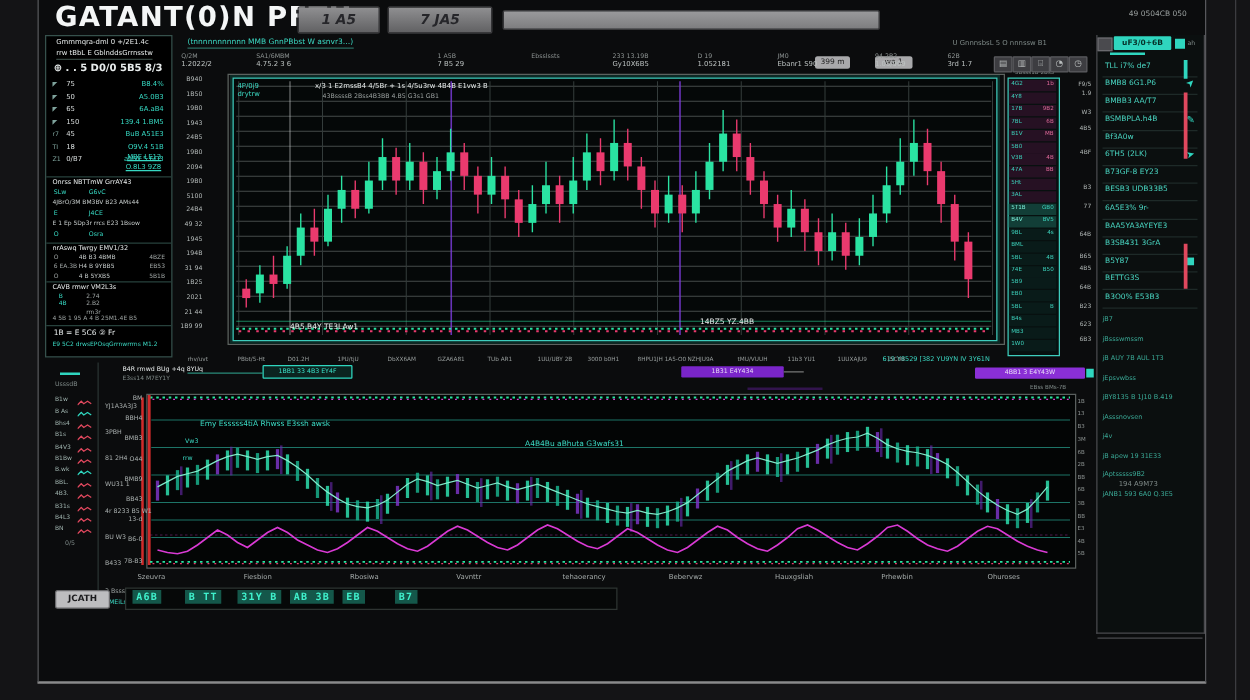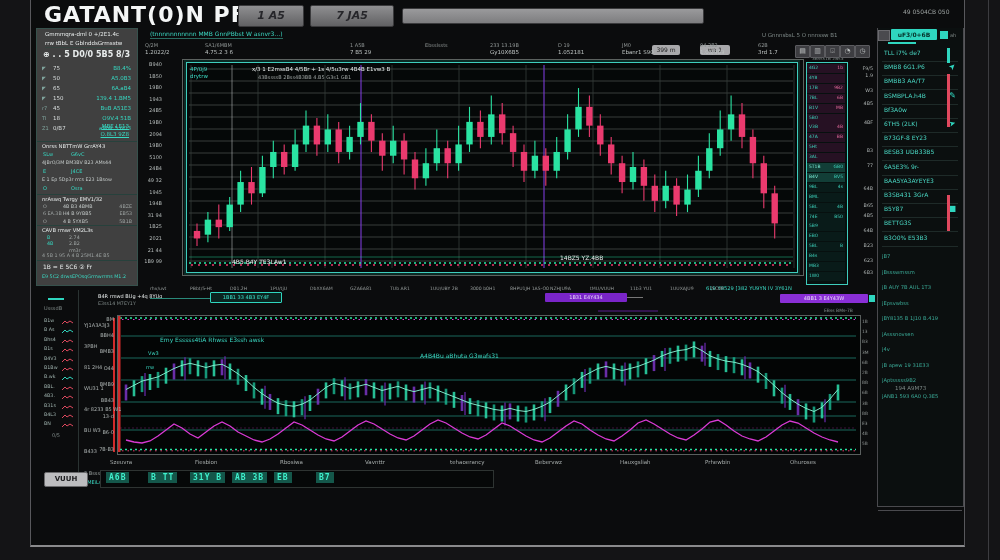--- a/index.html
+++ b/index.html
@@ -21,7 +21,7 @@
   .long-bar{position:absolute;height:14px;background:linear-gradient(#9a9a9c,#7d7d7f);
     border:1px solid #3a3a3c;border-radius:2px;}
   .mw{position:absolute;left:36px;top:28px;width:100px;height:256px;
-    background:#404040;border:1px solid #36514c;}
+    background:#000000;border:1px solid #36514c;}
   .mw .sec{border-top:1px solid #27413c;}
   .panel-r{position:absolute;left:877px;top:28px;width:85px;height:478px;
     background:#0b0f0f;border:1px solid #4a4a4e;border-top:none;}

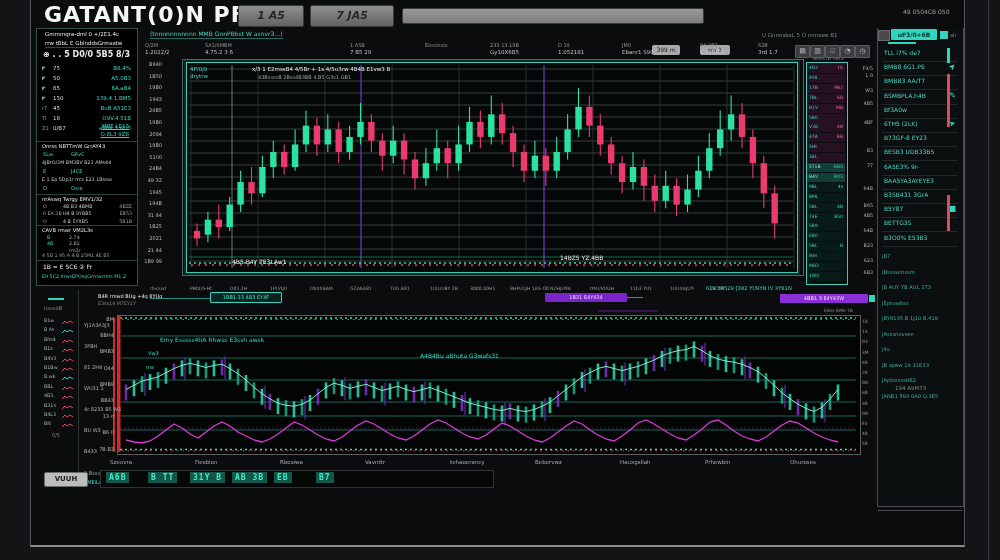--- a/index.html
+++ b/index.html
@@ -536,7 +536,7 @@
 <div class="abs" style="left:947px;top:195px;width:3px;height:36px;background:#e0485e;"></div>
 <div class="abs" style="left:878px;top:510px;width:84px;height:1px;background:#4a4a4e;"></div>
 
-<div class="abs" style="left:44px;top:472px;width:42px;height:13px;background:#bdbdbf;border:1px solid #6a6a6c;border-radius:2px;color:#1c1c1e;font-size:7px;font-weight:bold;text-align:center;line-height:13px;">VUUH</div>
+<div class="abs" style="left:44px;top:472px;width:42px;height:13px;background:#bdbdbf;border:1px solid #6a6a6c;border-radius:2px;color:#1c1c1e;font-size:7px;font-weight:bold;text-align:center;line-height:13px;">JCATH</div>
 <div class="abs" style="left:100px;top:470px;width:392px;height:16px;background:#060808;border:1px solid #2e3432;"></div>
 <div id="status-segments"></div>
 

